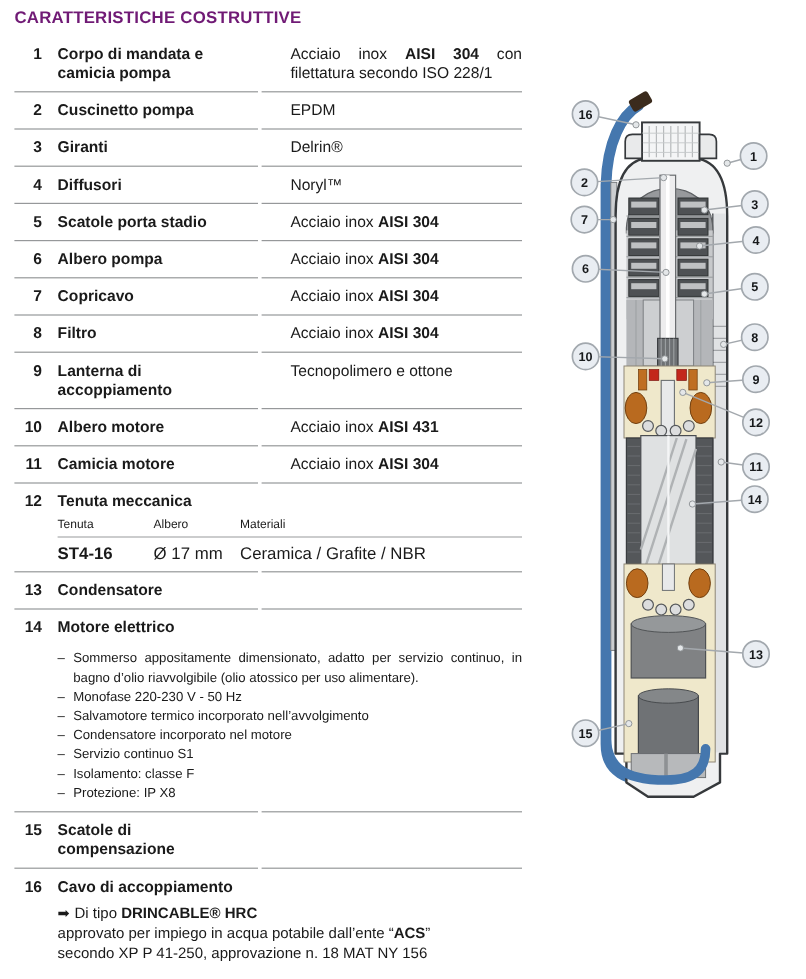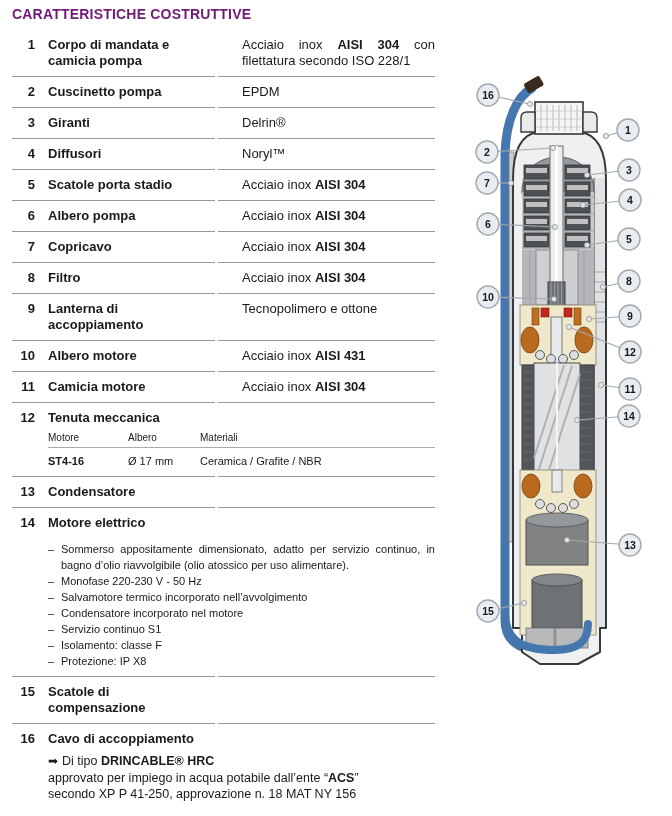--- a/index.html
+++ b/index.html
@@ -163,7 +163,7 @@
     <div></div>
     <div class="sub">
       <div class="seal-head">
-        <span>Motore</span>
+        <span>Tenuta</span>
         <span>Albero</span>
         <span>Materiali</span>
       </div>

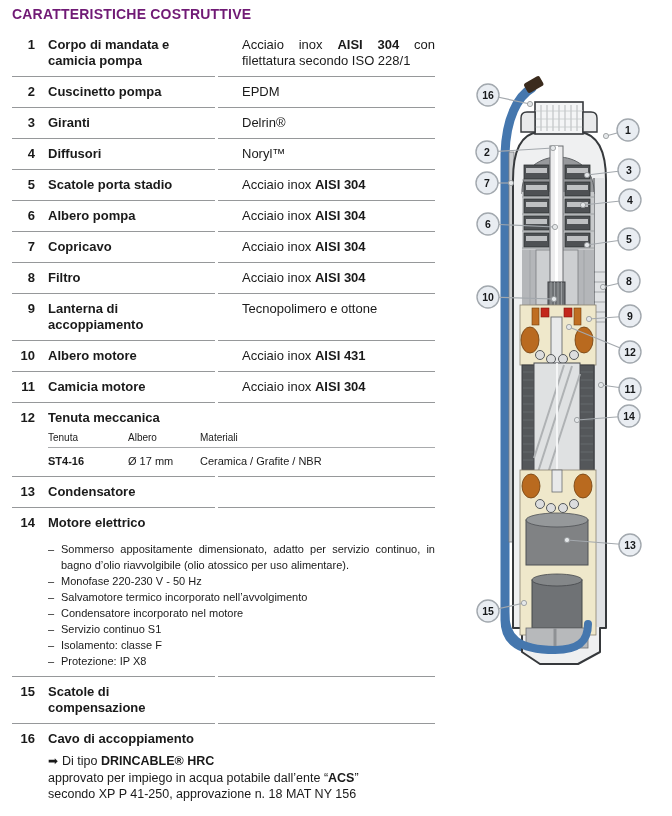--- a/index.html
+++ b/index.html
@@ -26,7 +26,7 @@
   
   .seal-head{display:grid;grid-template-columns:80px 72px auto;font-size:10px;line-height:12px;
              padding-bottom:3px;border-bottom:1px solid #a9abad;}
-  .seal-vals{display:grid;grid-template-columns:80px 72px auto;font-size:11px;line-height:16px;padding-top:5px;}
+  .seal-vals{display:grid;grid-template-columns:80px 72px auto;font-size:14px;line-height:16px;padding-top:5px;}
   .seal-vals .code{font-weight:700;}
   
   .features{list-style:none;margin:4px 0 0 0;padding:0;}

